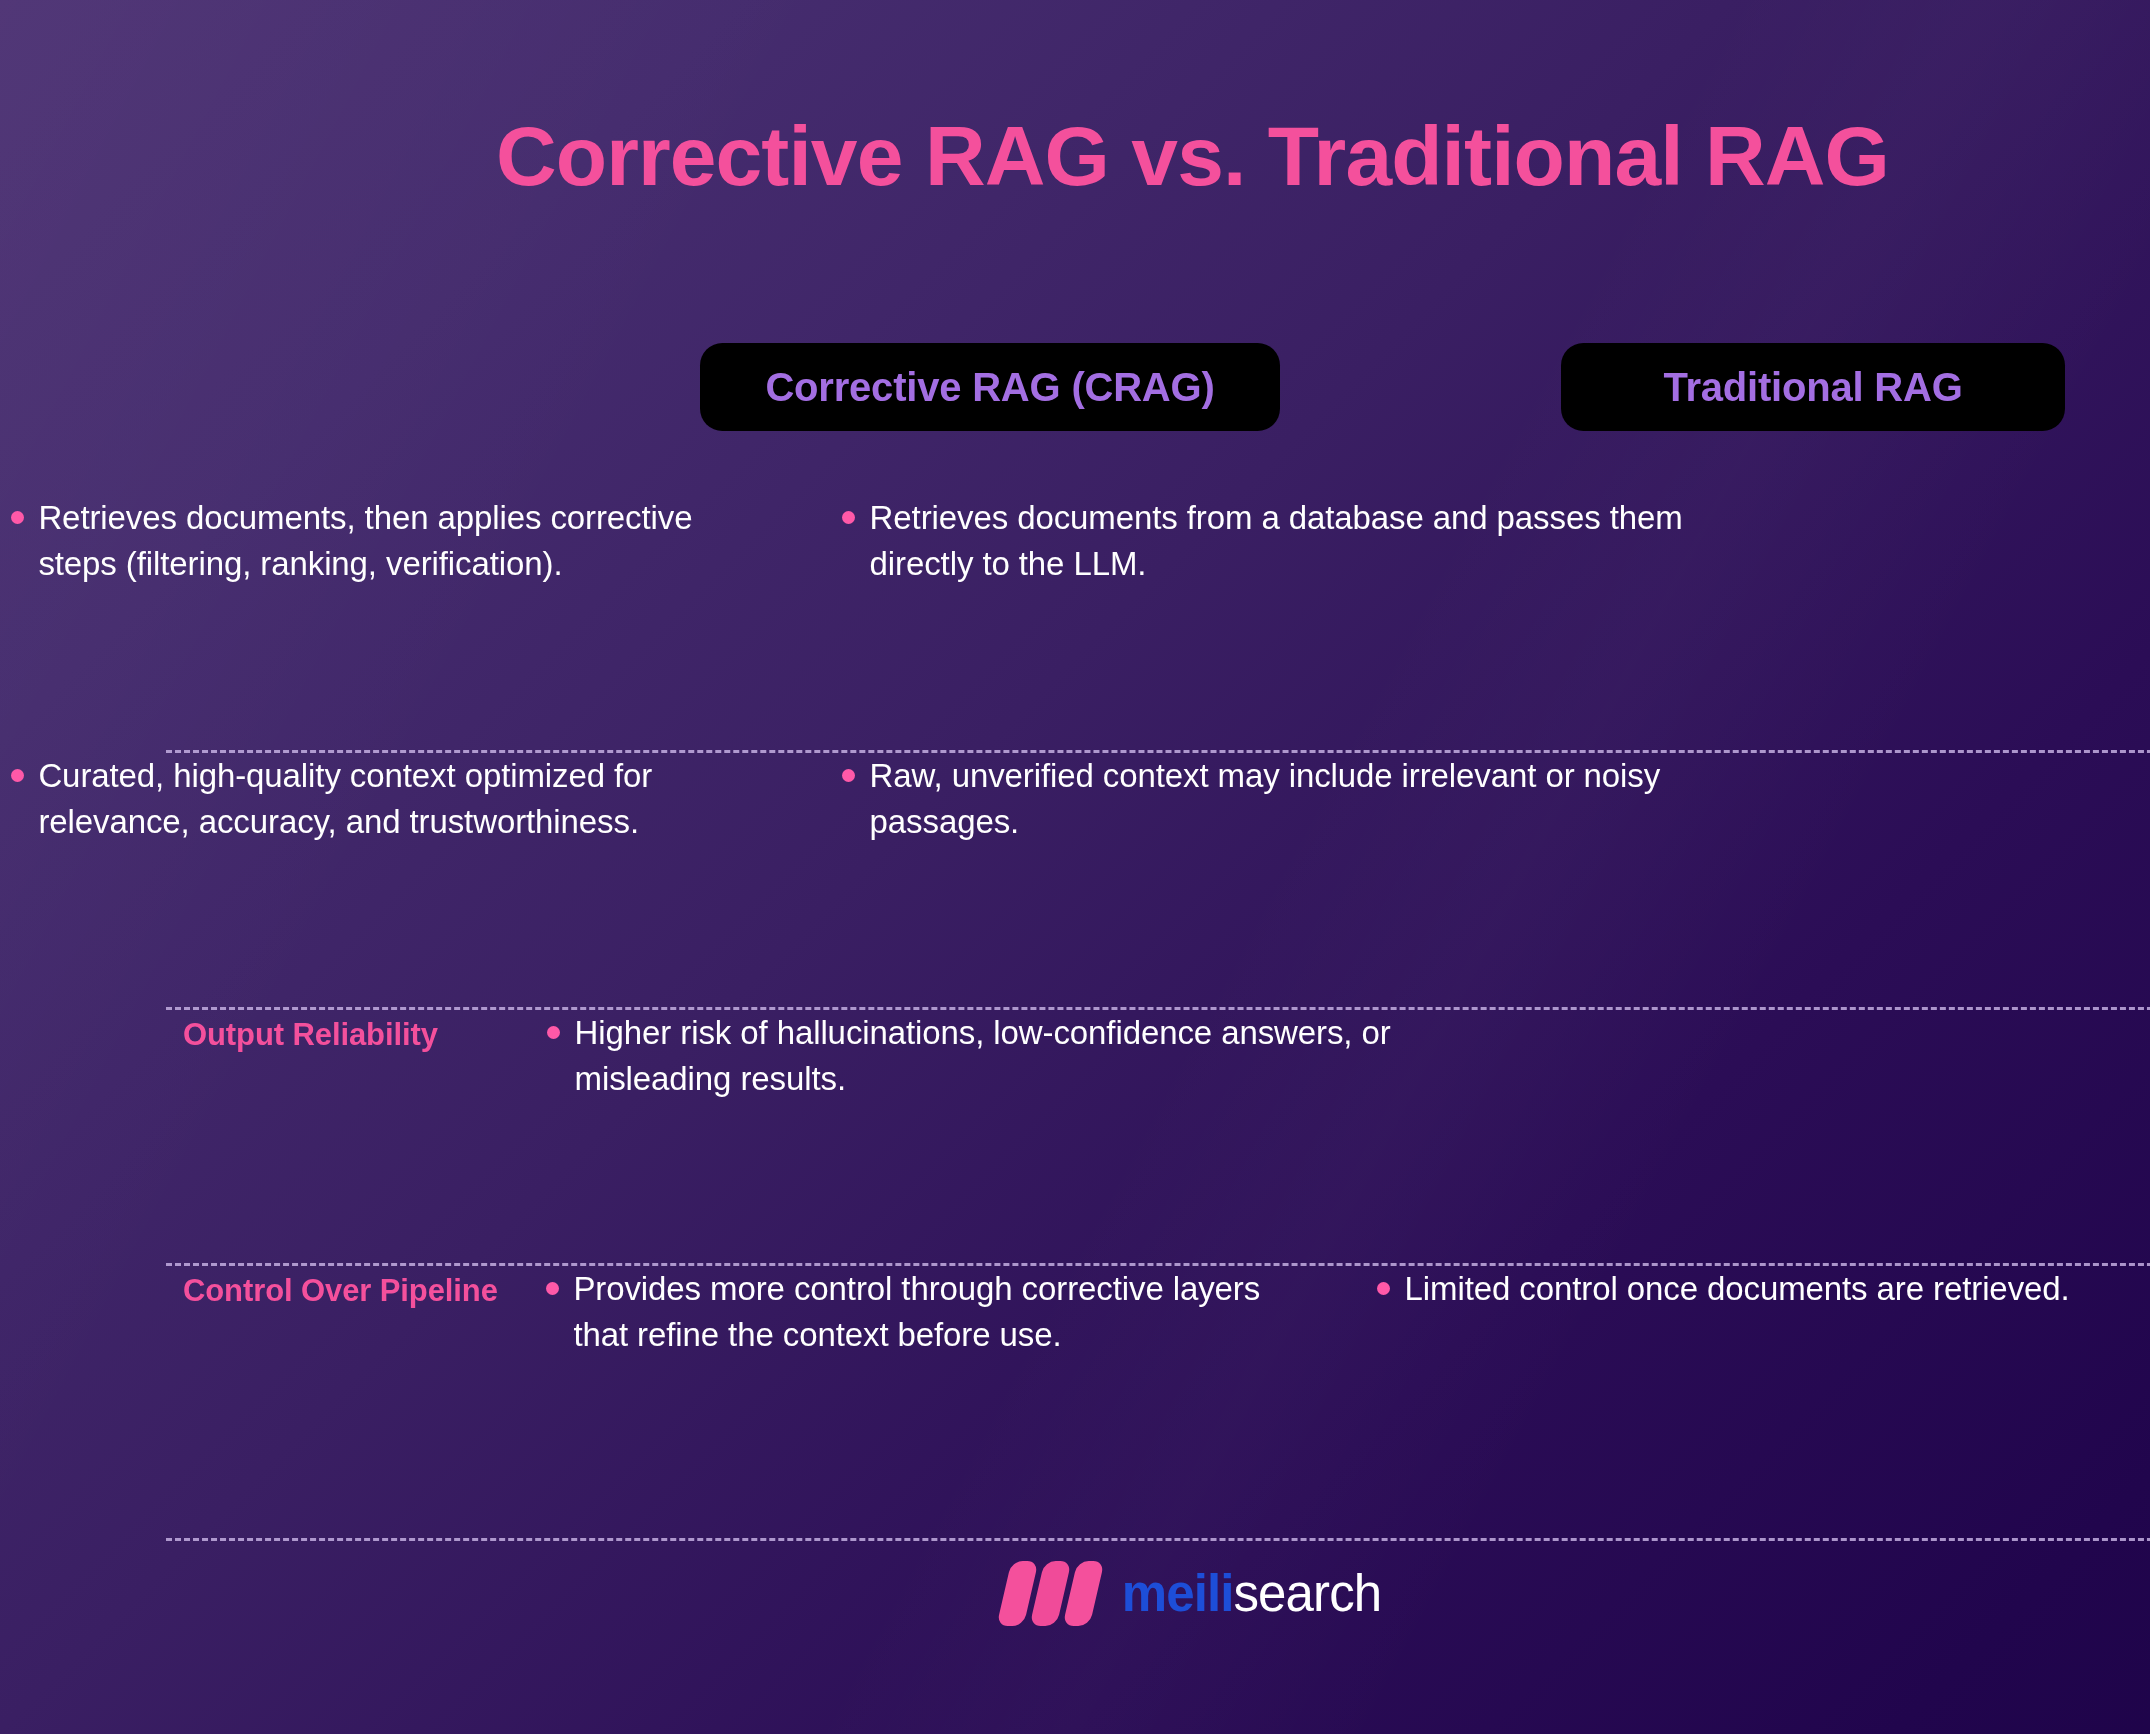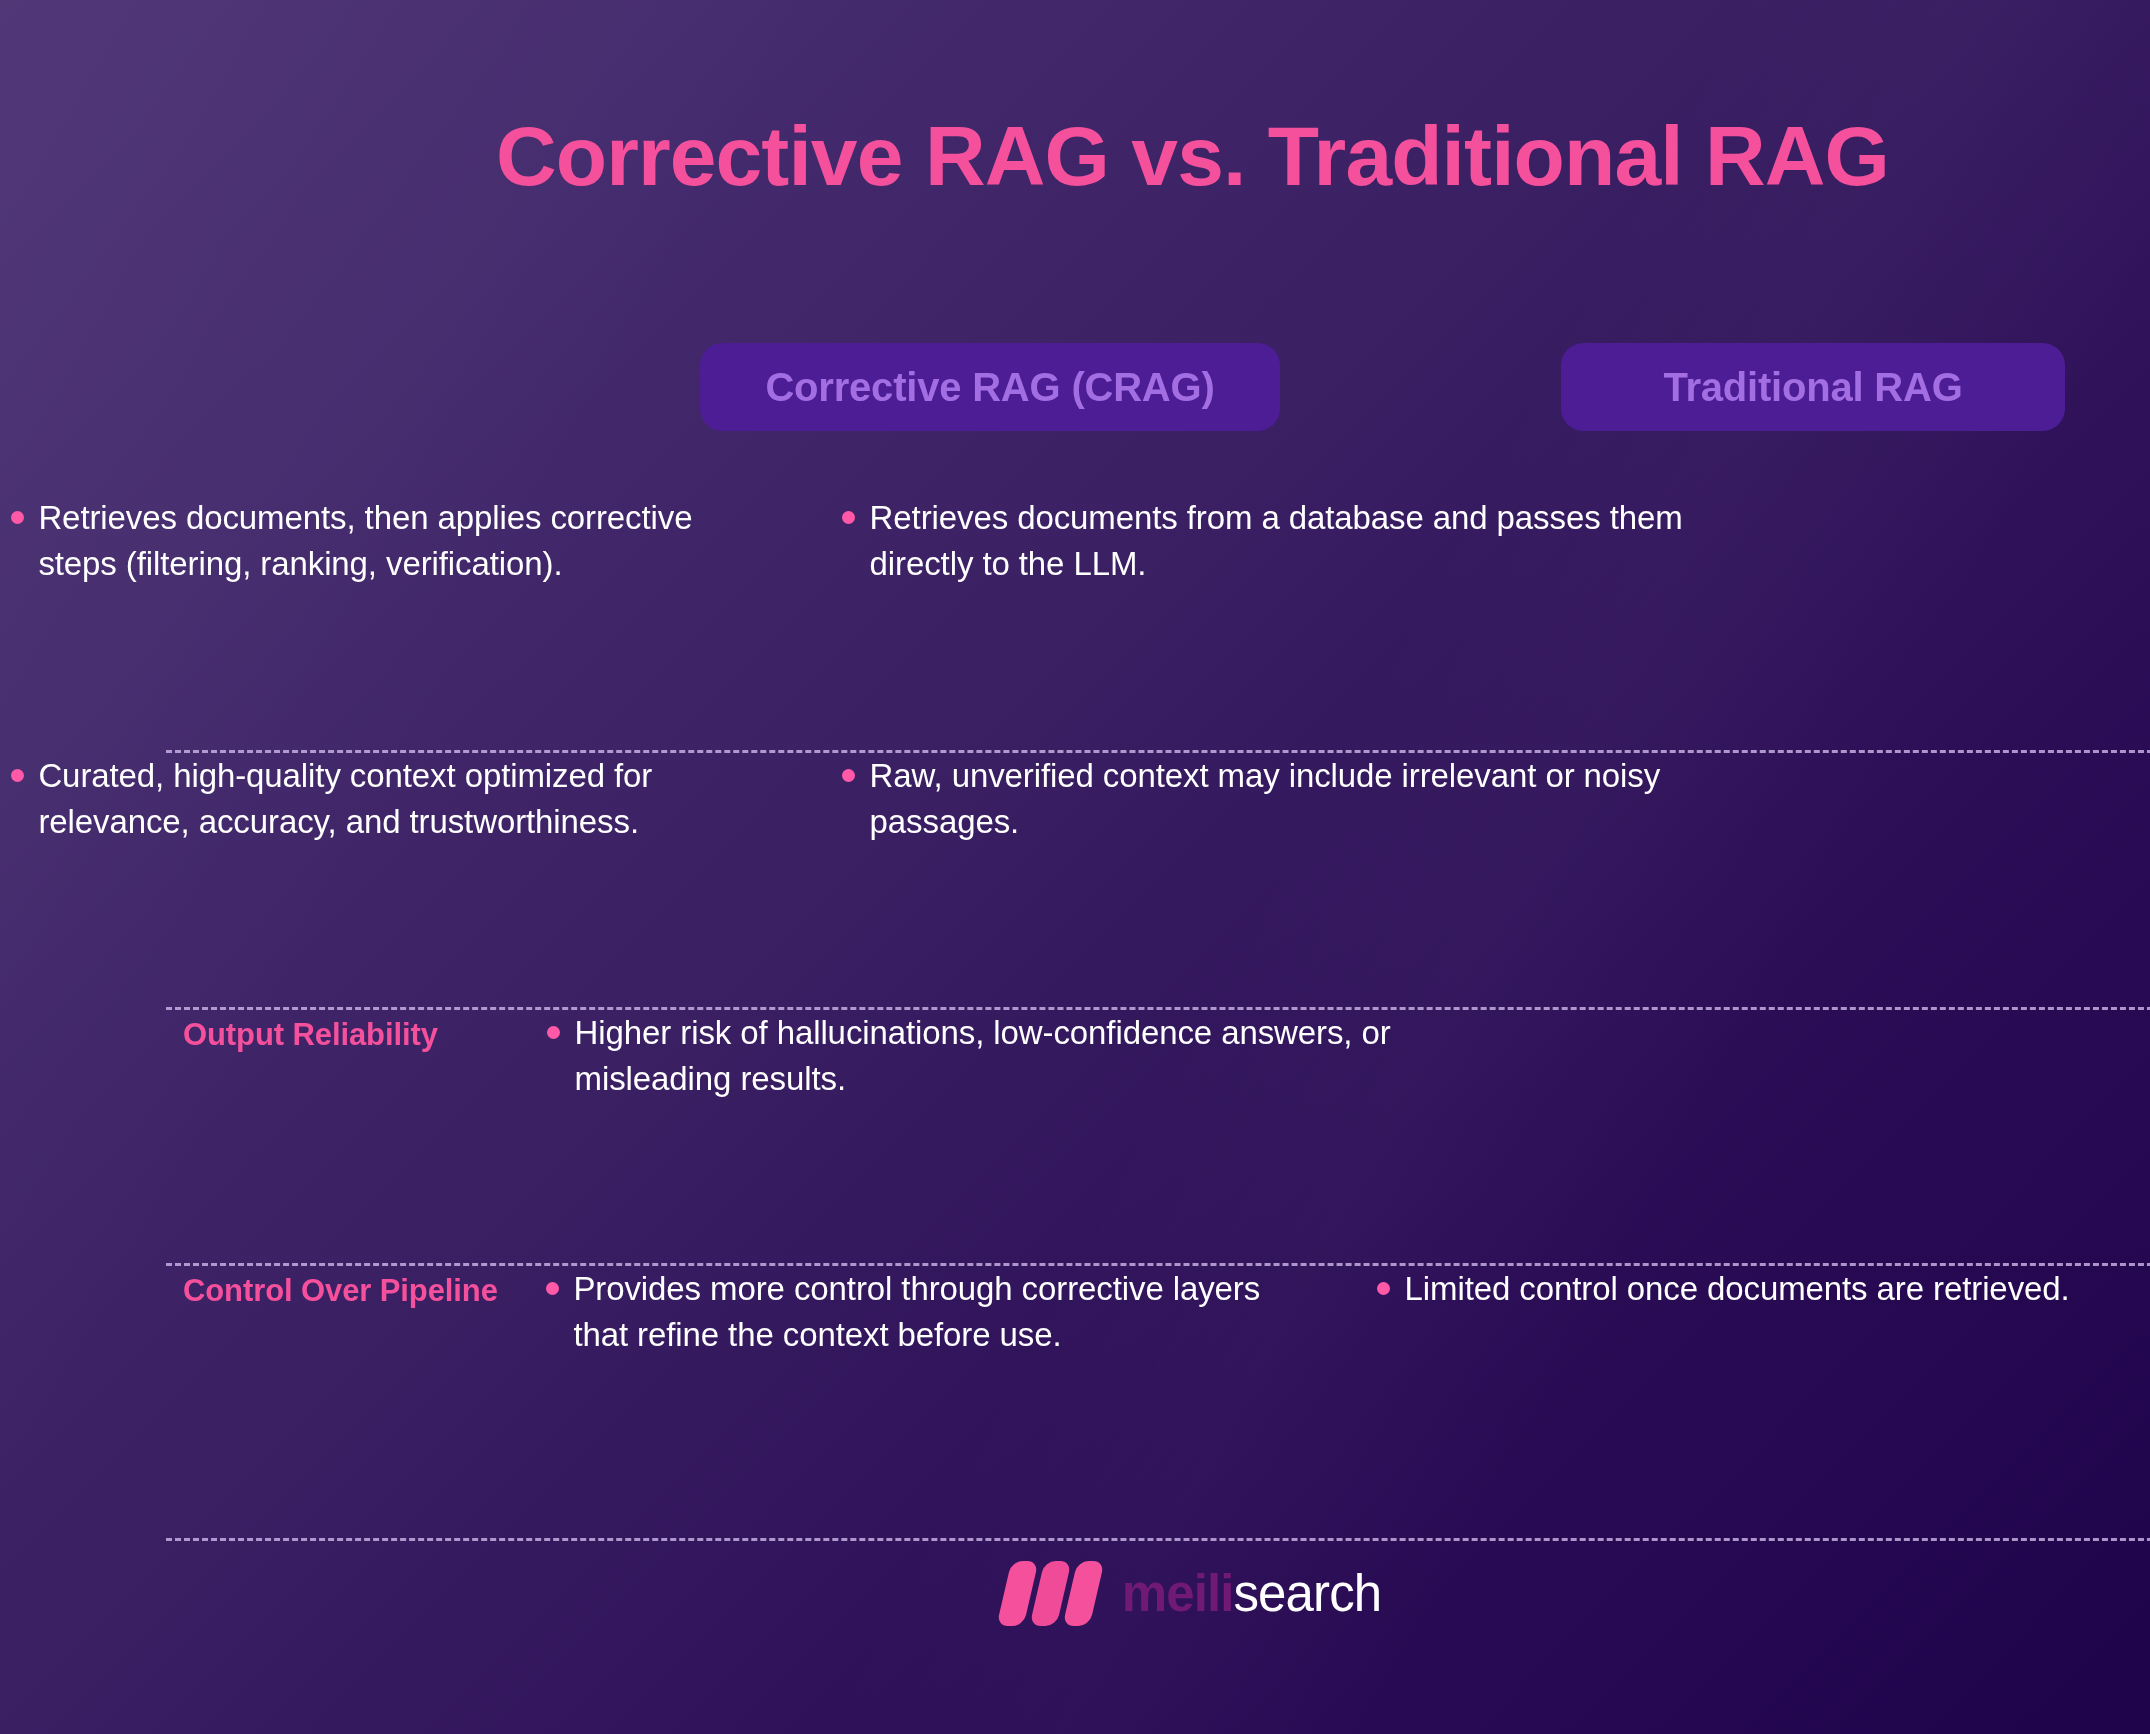--- a/index.html
+++ b/index.html
@@ -36,7 +36,7 @@
     position:absolute;
     top:343px;
     height:88px;
-    background:#4c1d95;
+    background:#000000;
     border-radius:22.4px;
     display:flex; align-items:center; justify-content:center;
   }

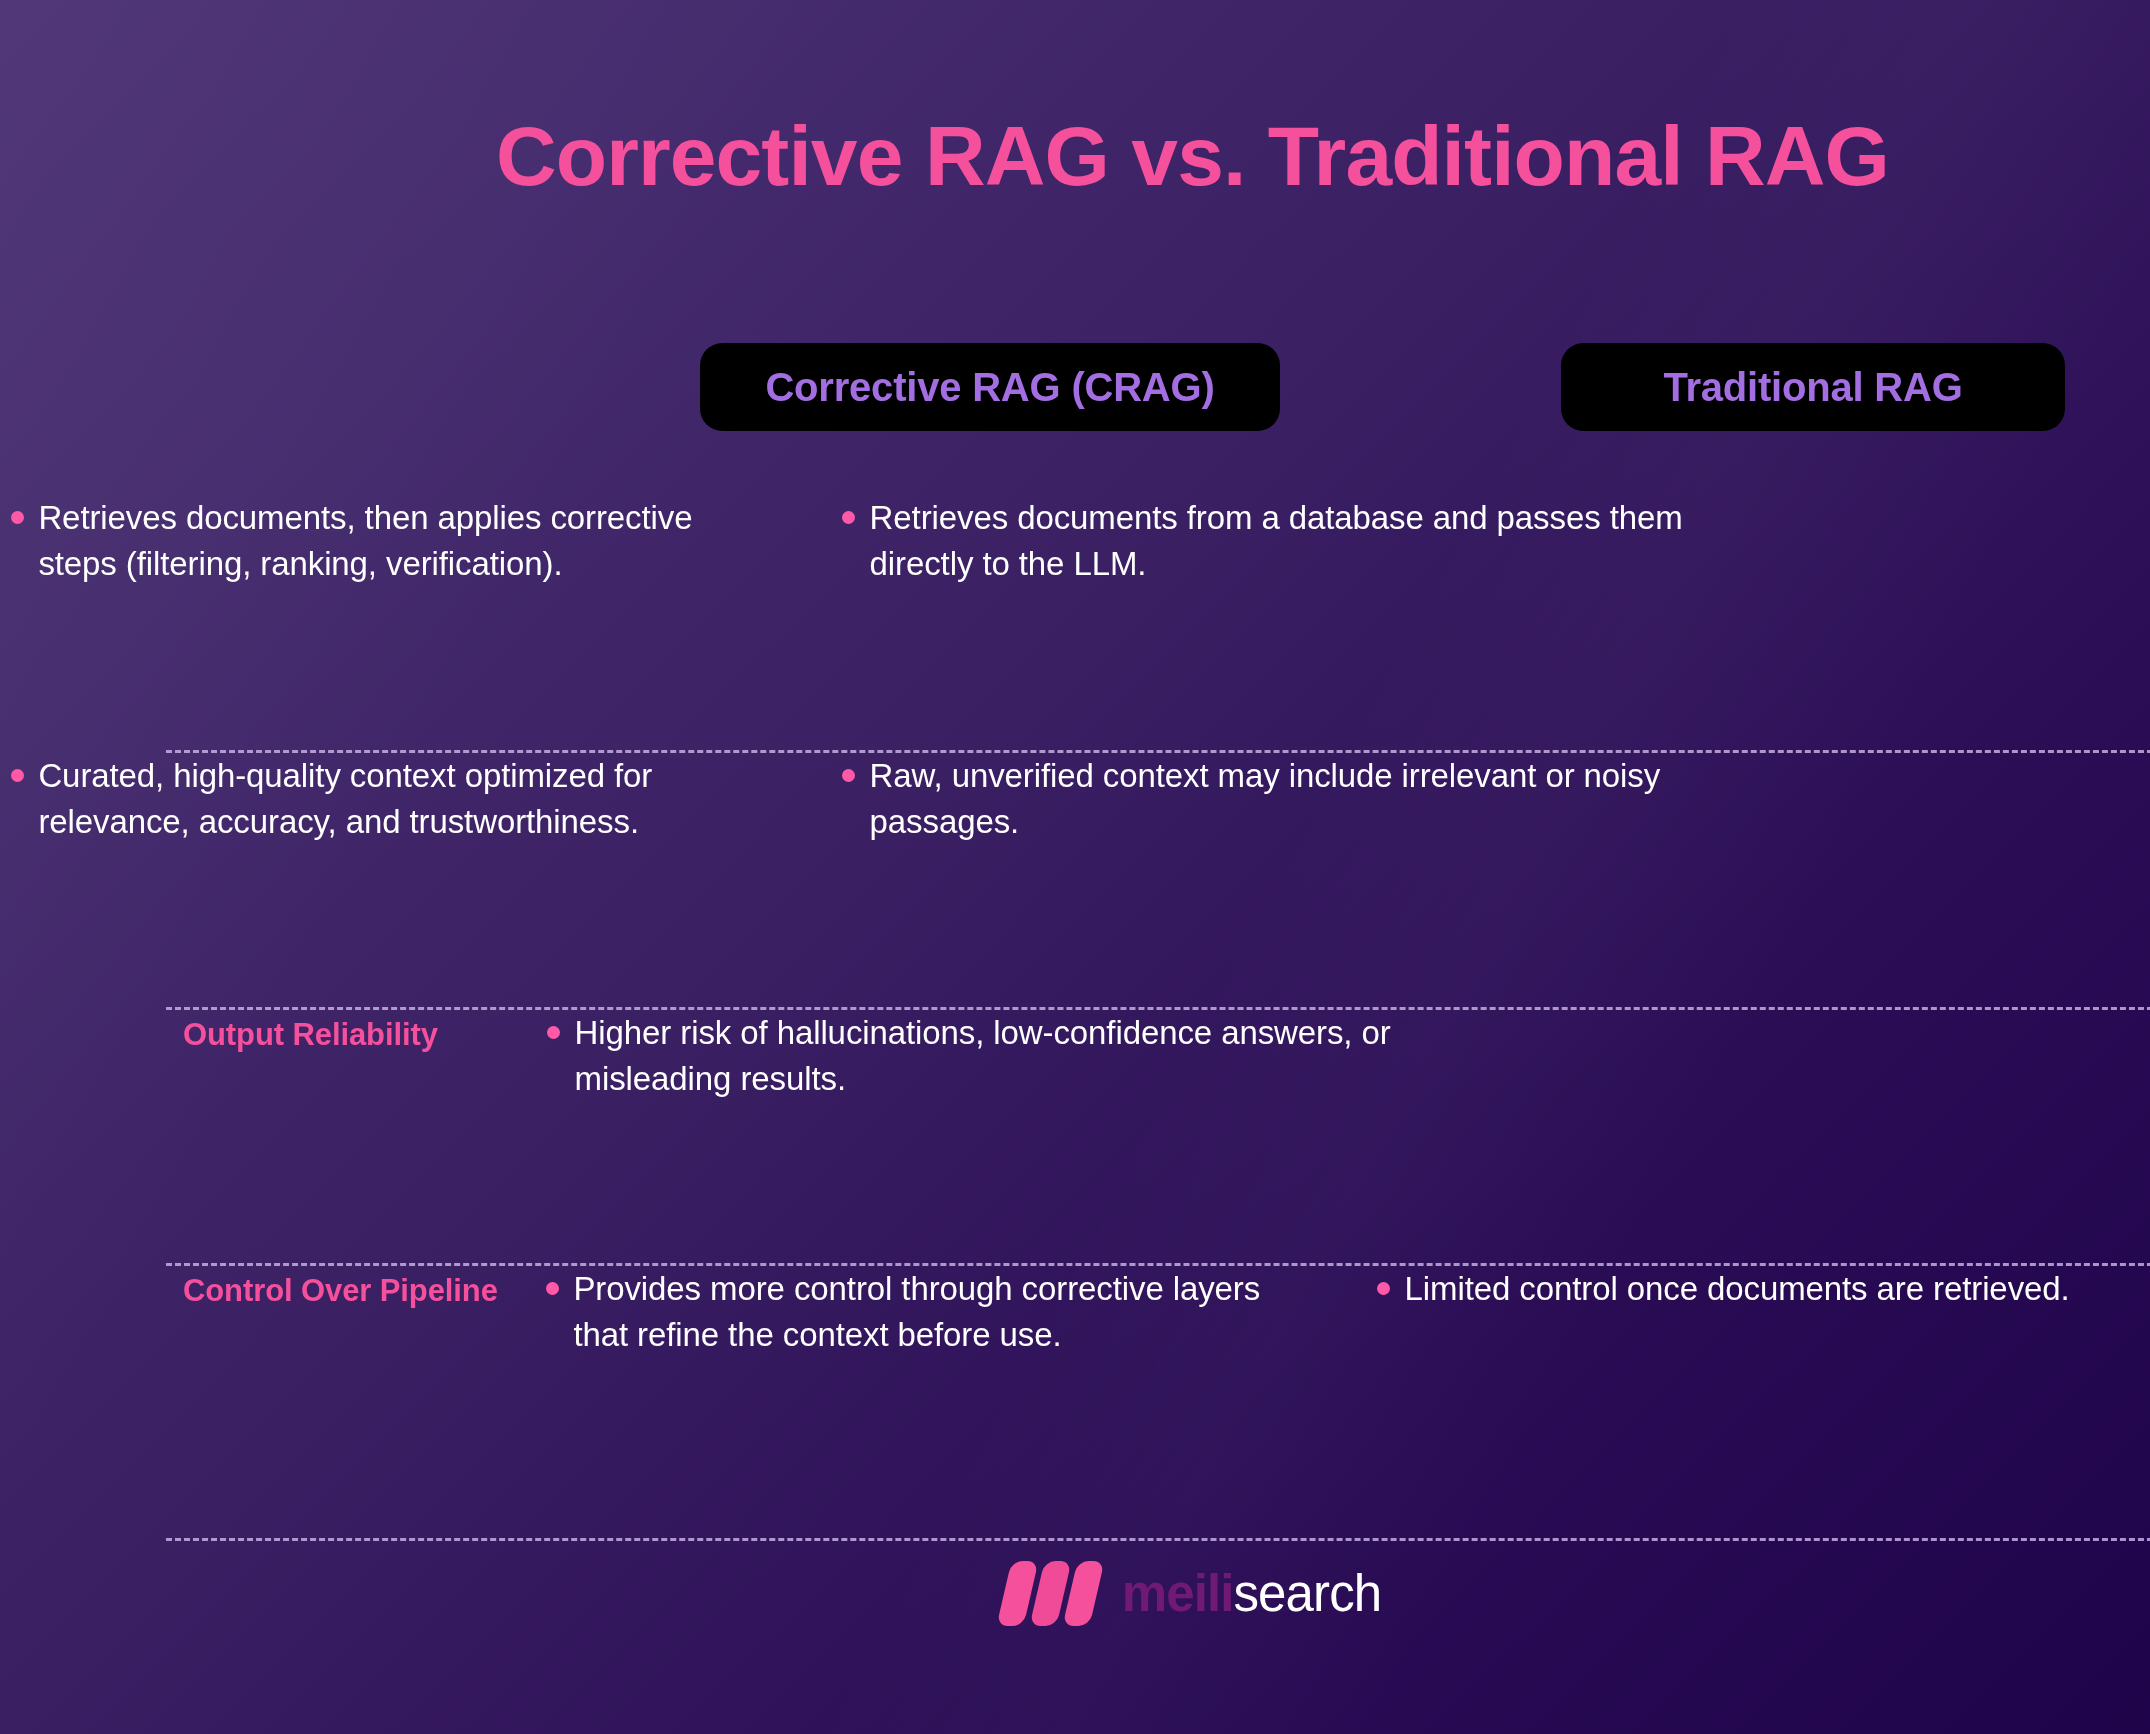--- a/index.html
+++ b/index.html
@@ -133,7 +133,7 @@
   .mark.m2{ background:#F04B99; }
   .mark.m3{ background:#F4509C; }
   .wordmark{ font-size:51px; letter-spacing:-0.9px; display:flex; align-items:baseline; }
-  .wordmark .wm-bold{ font-weight:800; color:#701a75; }
+  .wordmark .wm-bold{ font-weight:800; color:#1d4ed8; }
   .wordmark .wm-light{ font-weight:400; color:#ffffff; }
 </style>
 </head>

